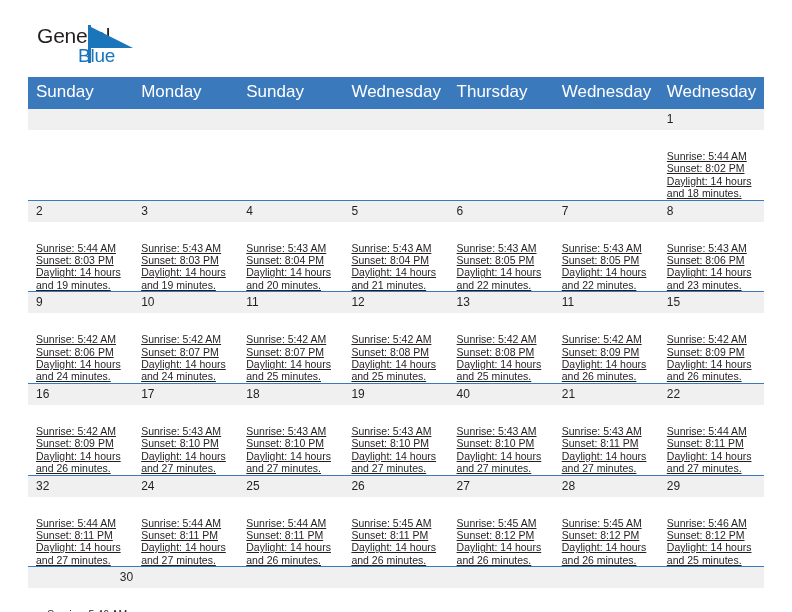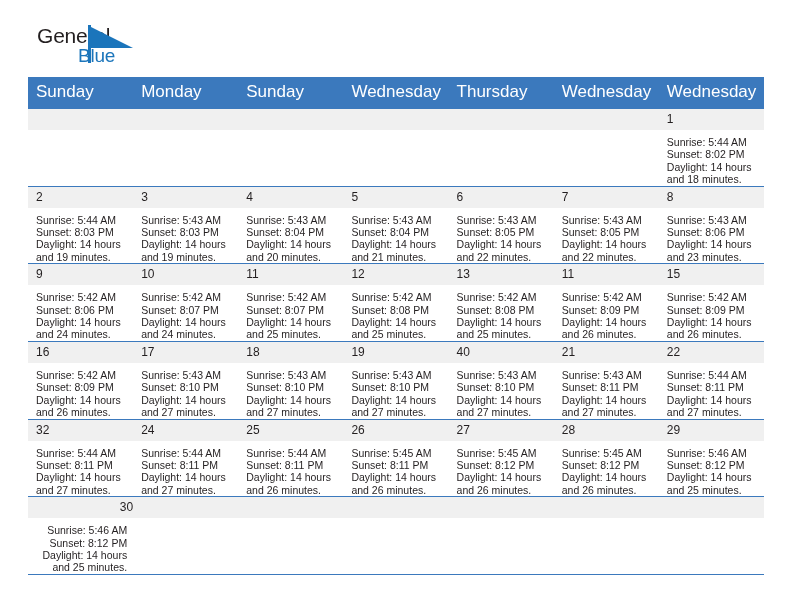--- a/index.html
+++ b/index.html
@@ -136,10 +136,11 @@
     color: transparent;
   }
   .info {
-    padding: 6px 6px 0 8px;
+    padding: 20px 6px 0 8px;
     font-size: 10.5px;
     line-height: 12.4px;
     color: #231f20;
+    text-decoration: underline;
   }
   .info div { white-space: nowrap; }
 

